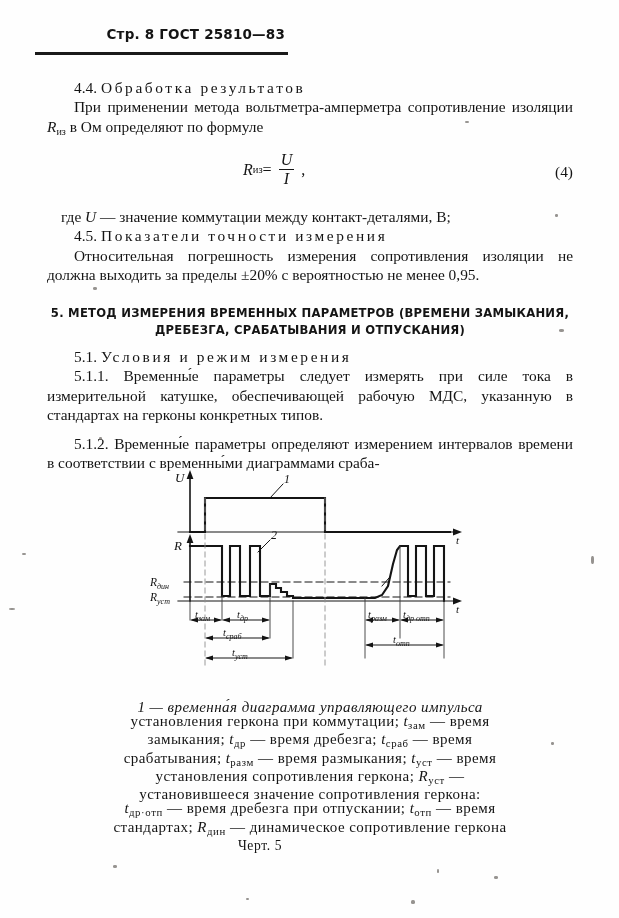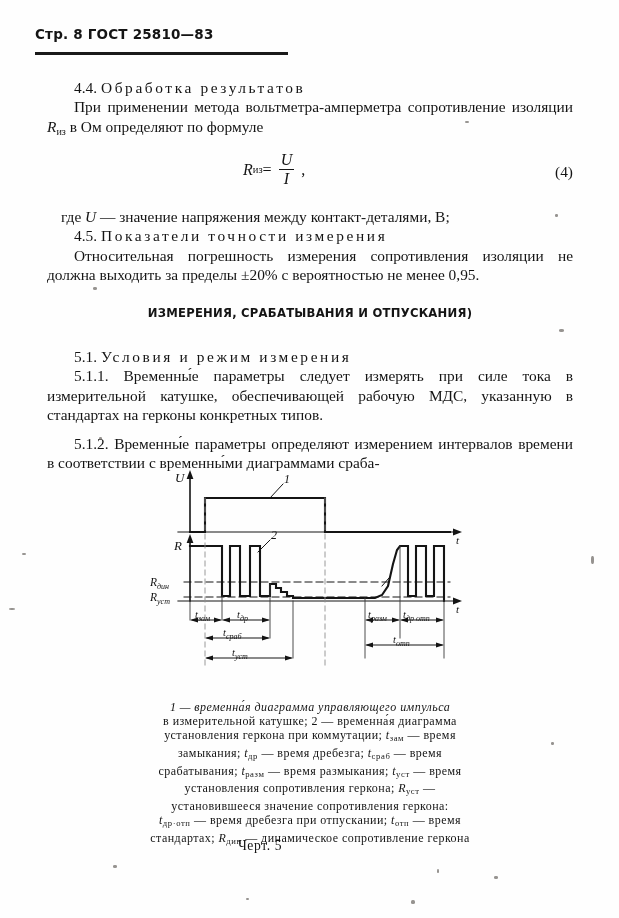--- a/index.html
+++ b/index.html
@@ -33,6 +33,7 @@
     font-weight: 700;
     letter-spacing: 0.2px;
     white-space: nowrap;
+    text-align: right;
   }
   .runhead .pg { font-weight: 600; }
   .rule {

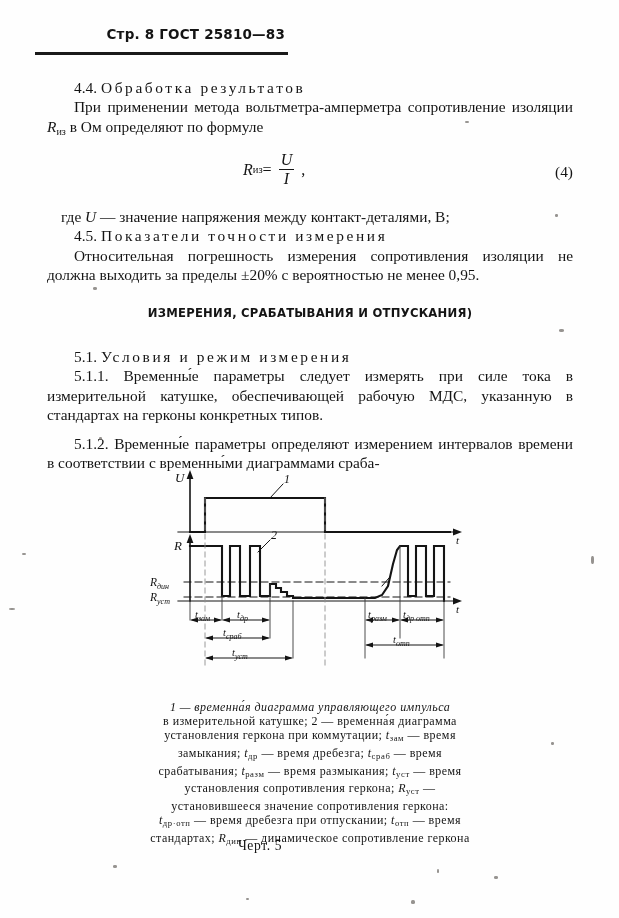--- a/index.html
+++ b/index.html
@@ -205,7 +205,7 @@
     </div>
 
     <p style="text-indent:14px">
-      <span>где </span><i>U</i><span> — значение напряжения между контакт-деталями, В;</span>
+      <span>где </span><i>U</i><span> — значение коммутации между контакт-деталями, В;</span>
     </p>
 
 

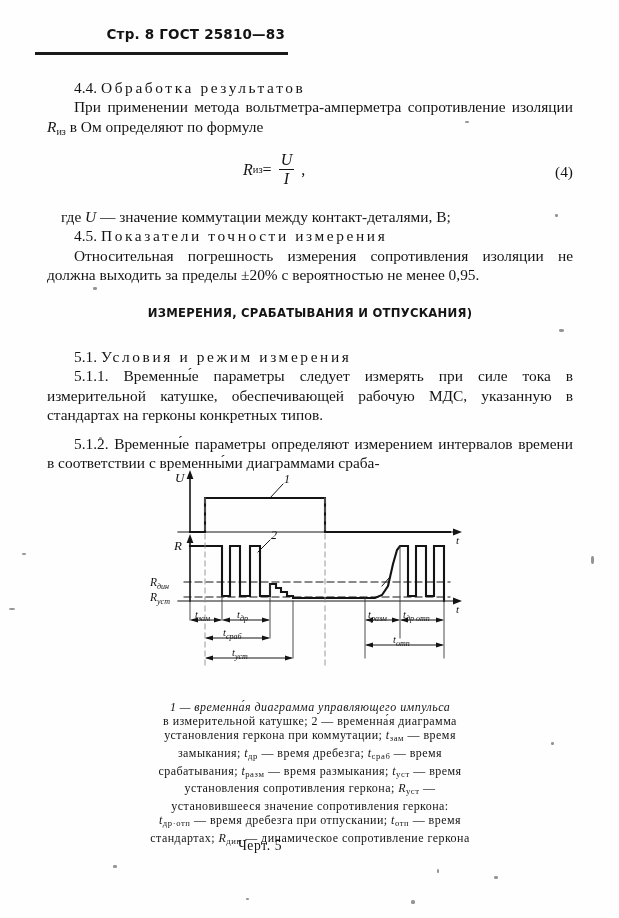--- a/index.html
+++ b/index.html
@@ -218,6 +218,7 @@
   </div>
 
   <div class="sechead">
+    <span class="l1">5. МЕТОД ИЗМЕРЕНИЯ ВРЕМЕННЫХ ПАРАМЕТРОВ (ВРЕМЕНИ ЗАМЫКАНИЯ,</span>
     <span class="l2">ИЗМЕРЕНИЯ, СРАБАТЫВАНИЯ И ОТПУСКАНИЯ)</span>
   </div>
 

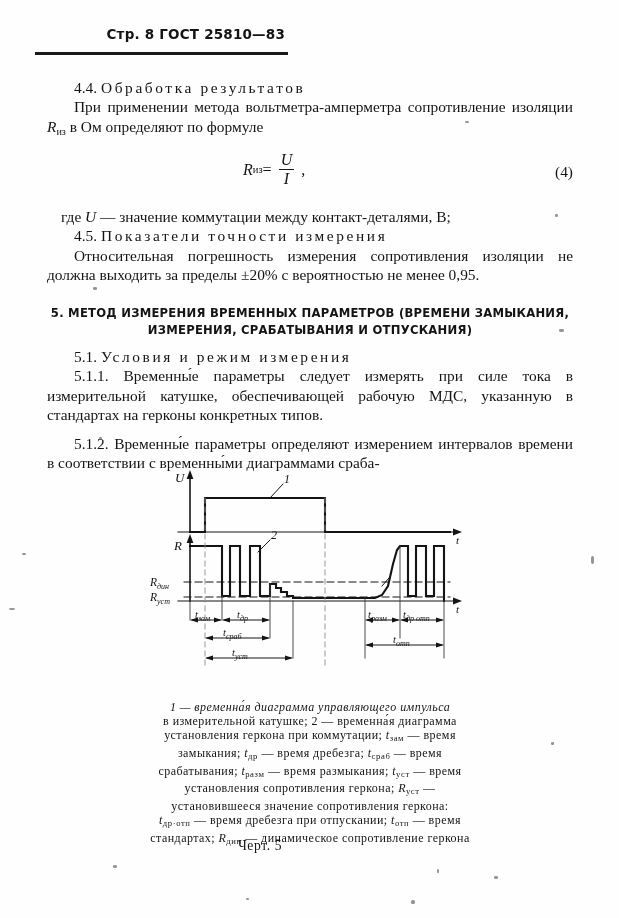--- a/index.html
+++ b/index.html
@@ -219,7 +219,7 @@
 
   <div class="sechead">
     <span class="l1">5. МЕТОД ИЗМЕРЕНИЯ ВРЕМЕННЫХ ПАРАМЕТРОВ (ВРЕМЕНИ ЗАМЫКАНИЯ,</span>
-    <span class="l2">ИЗМЕРЕНИЯ, СРАБАТЫВАНИЯ И ОТПУСКАНИЯ)</span>
+    <span class="l2">ДРЕБЕЗГА, СРАБАТЫВАНИЯ И ОТПУСКАНИЯ)</span>
   </div>
 
   <div class="body-col2">

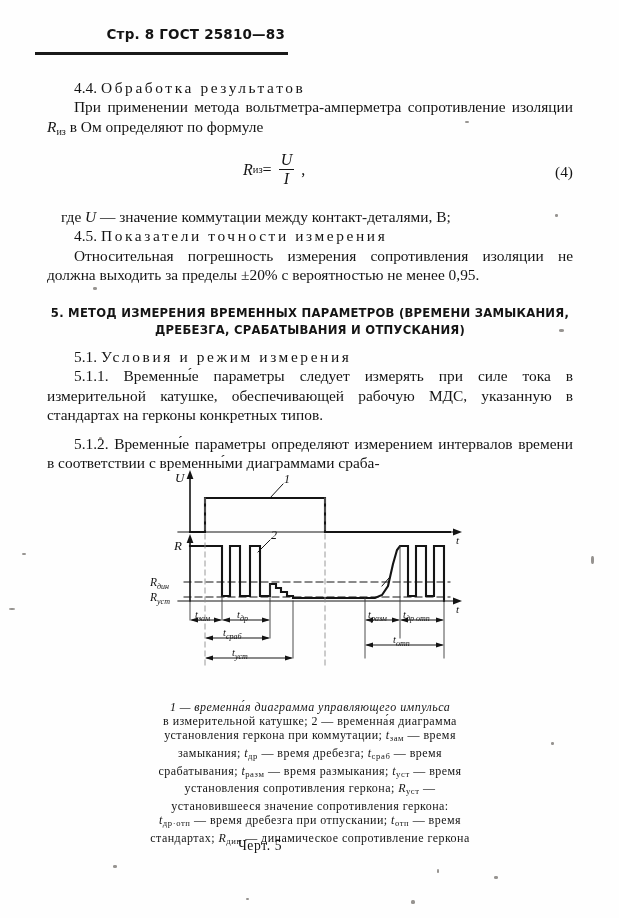--- a/index.html
+++ b/index.html
@@ -143,7 +143,7 @@
     top: 700px;
     width: 420px;
     text-align: center;
-    font-size: 12px;
+    font-size: 15px;
     line-height: 14.2px;
     letter-spacing: 0.45px;
   }

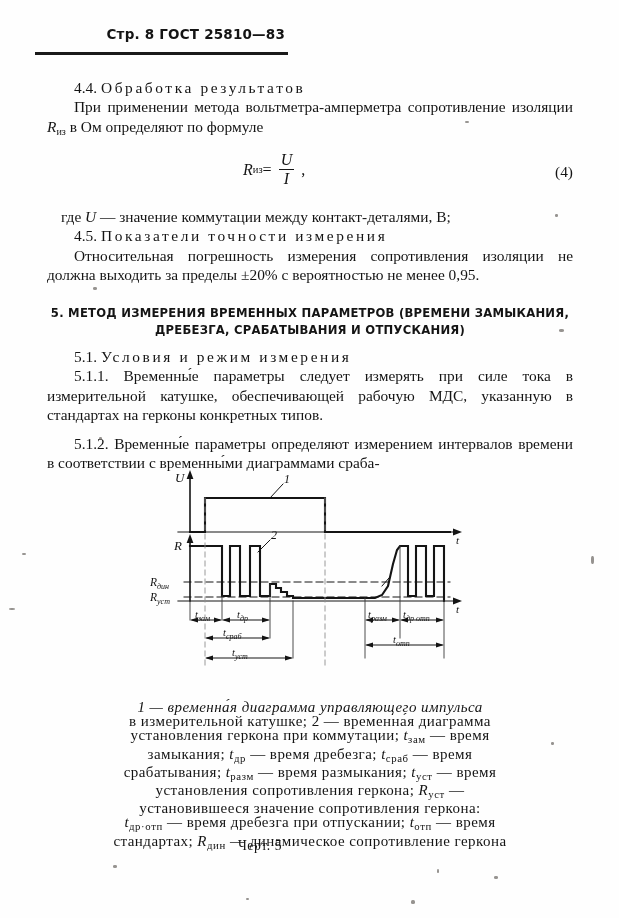--- a/index.html
+++ b/index.html
@@ -335,7 +335,6 @@
 
   <div class="caption">
     <span class="ln"><i>1 — временна́я диаграмма управляющего импульса</i></span>
-    <span class="ln">в измерительной катушке; 2 — временна́я диаграмма</span>
     <span class="ln"><span>установления геркона при коммутации; </span><i>t</i><sub>зам</sub><span> — время</span></span>
     <span class="ln"><span>замыкания; </span><i>t</i><sub>др</sub><span> — время дребезга; </span><i>t</i><sub>сраб</sub><span> — время</span></span>
     <span class="ln"><span>срабатывания; </span><i>t</i><sub>разм</sub><span> — время размыкания; </span><i>t</i><sub>уст</sub><span> — время</span></span>

